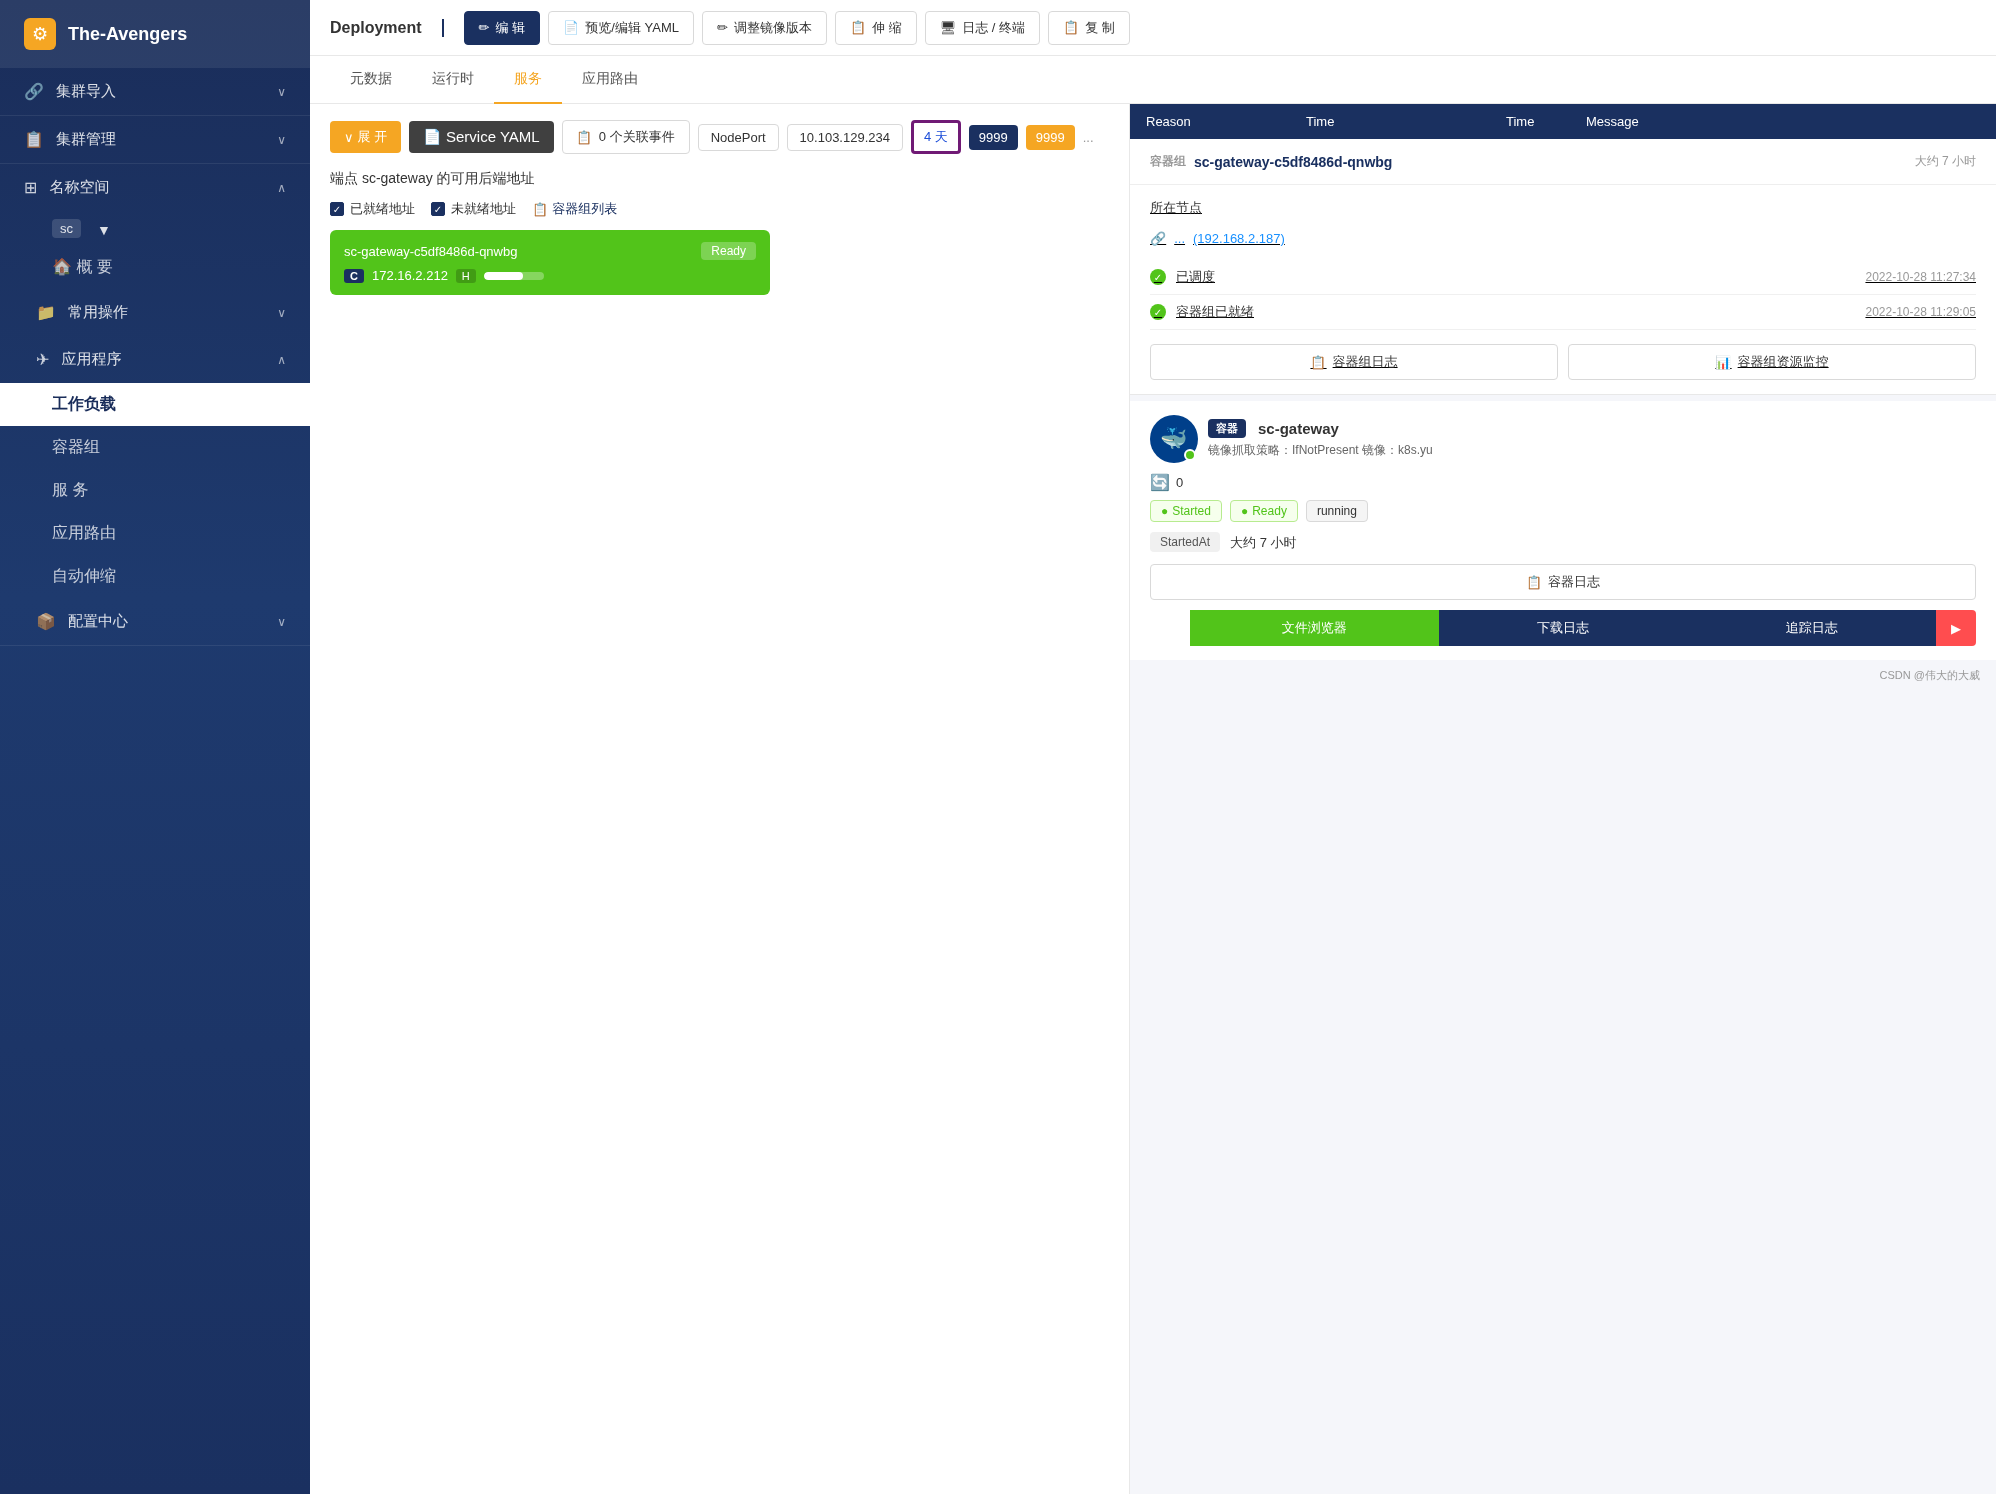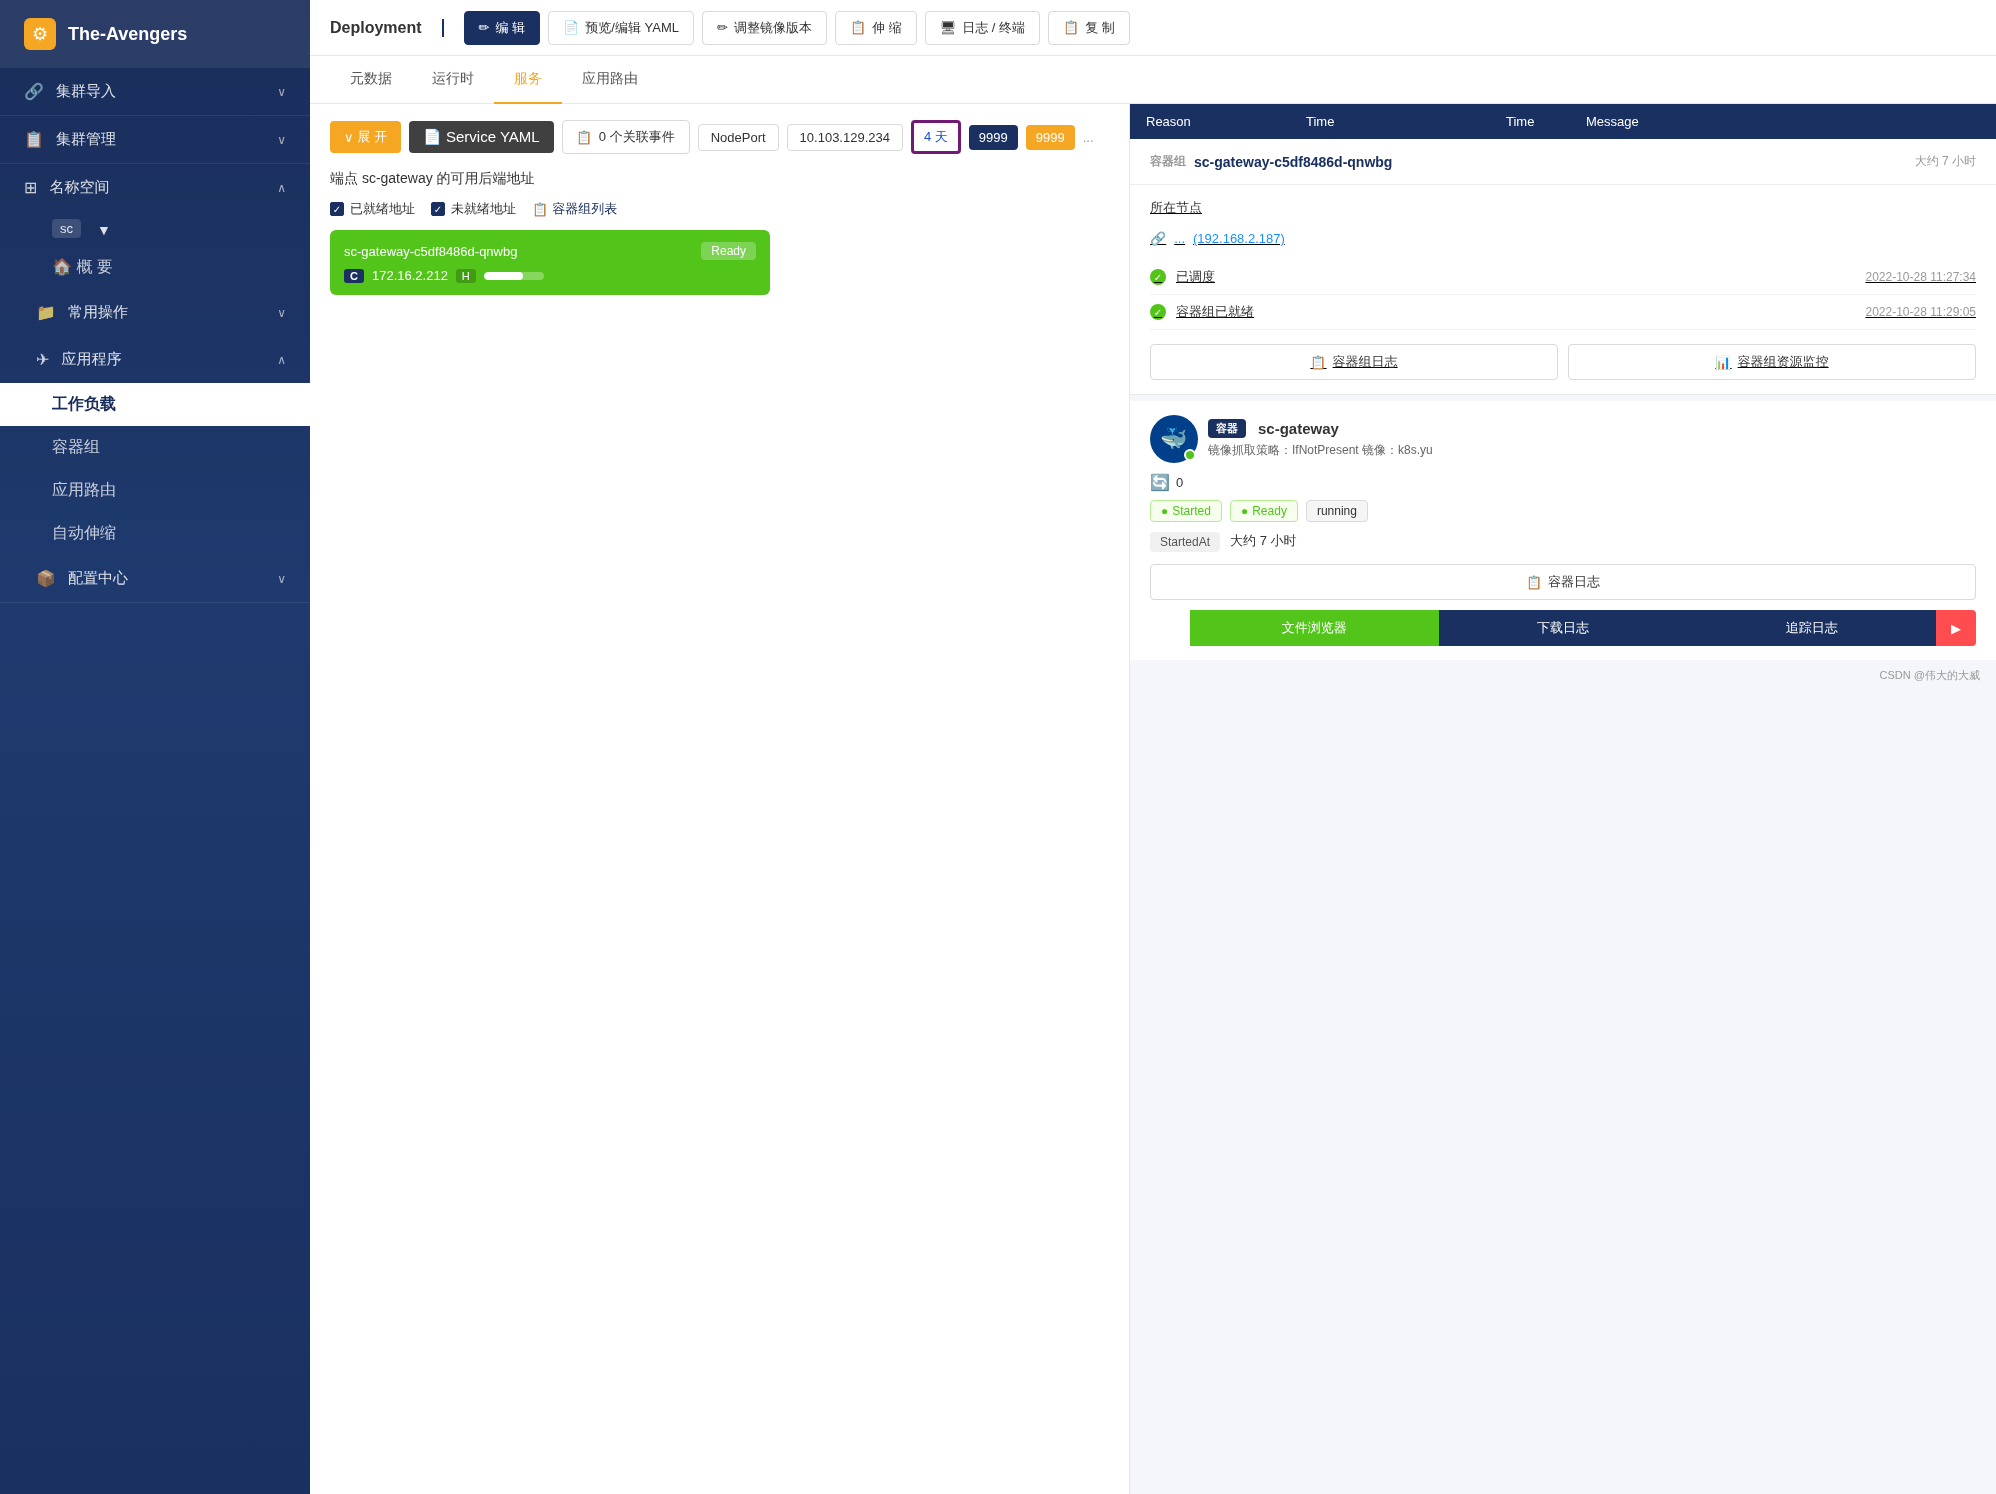--- a/index.html
+++ b/index.html
@@ -574,6 +574,9 @@
       </div>
       <div class="sidebar-sub-item">
         <span>容器组</span>
+      </div>
+      <div class="sidebar-sub-item">
+        <span>服 务</span>
       </div>
       <div class="sidebar-sub-item">
         <span>应用路由</span>

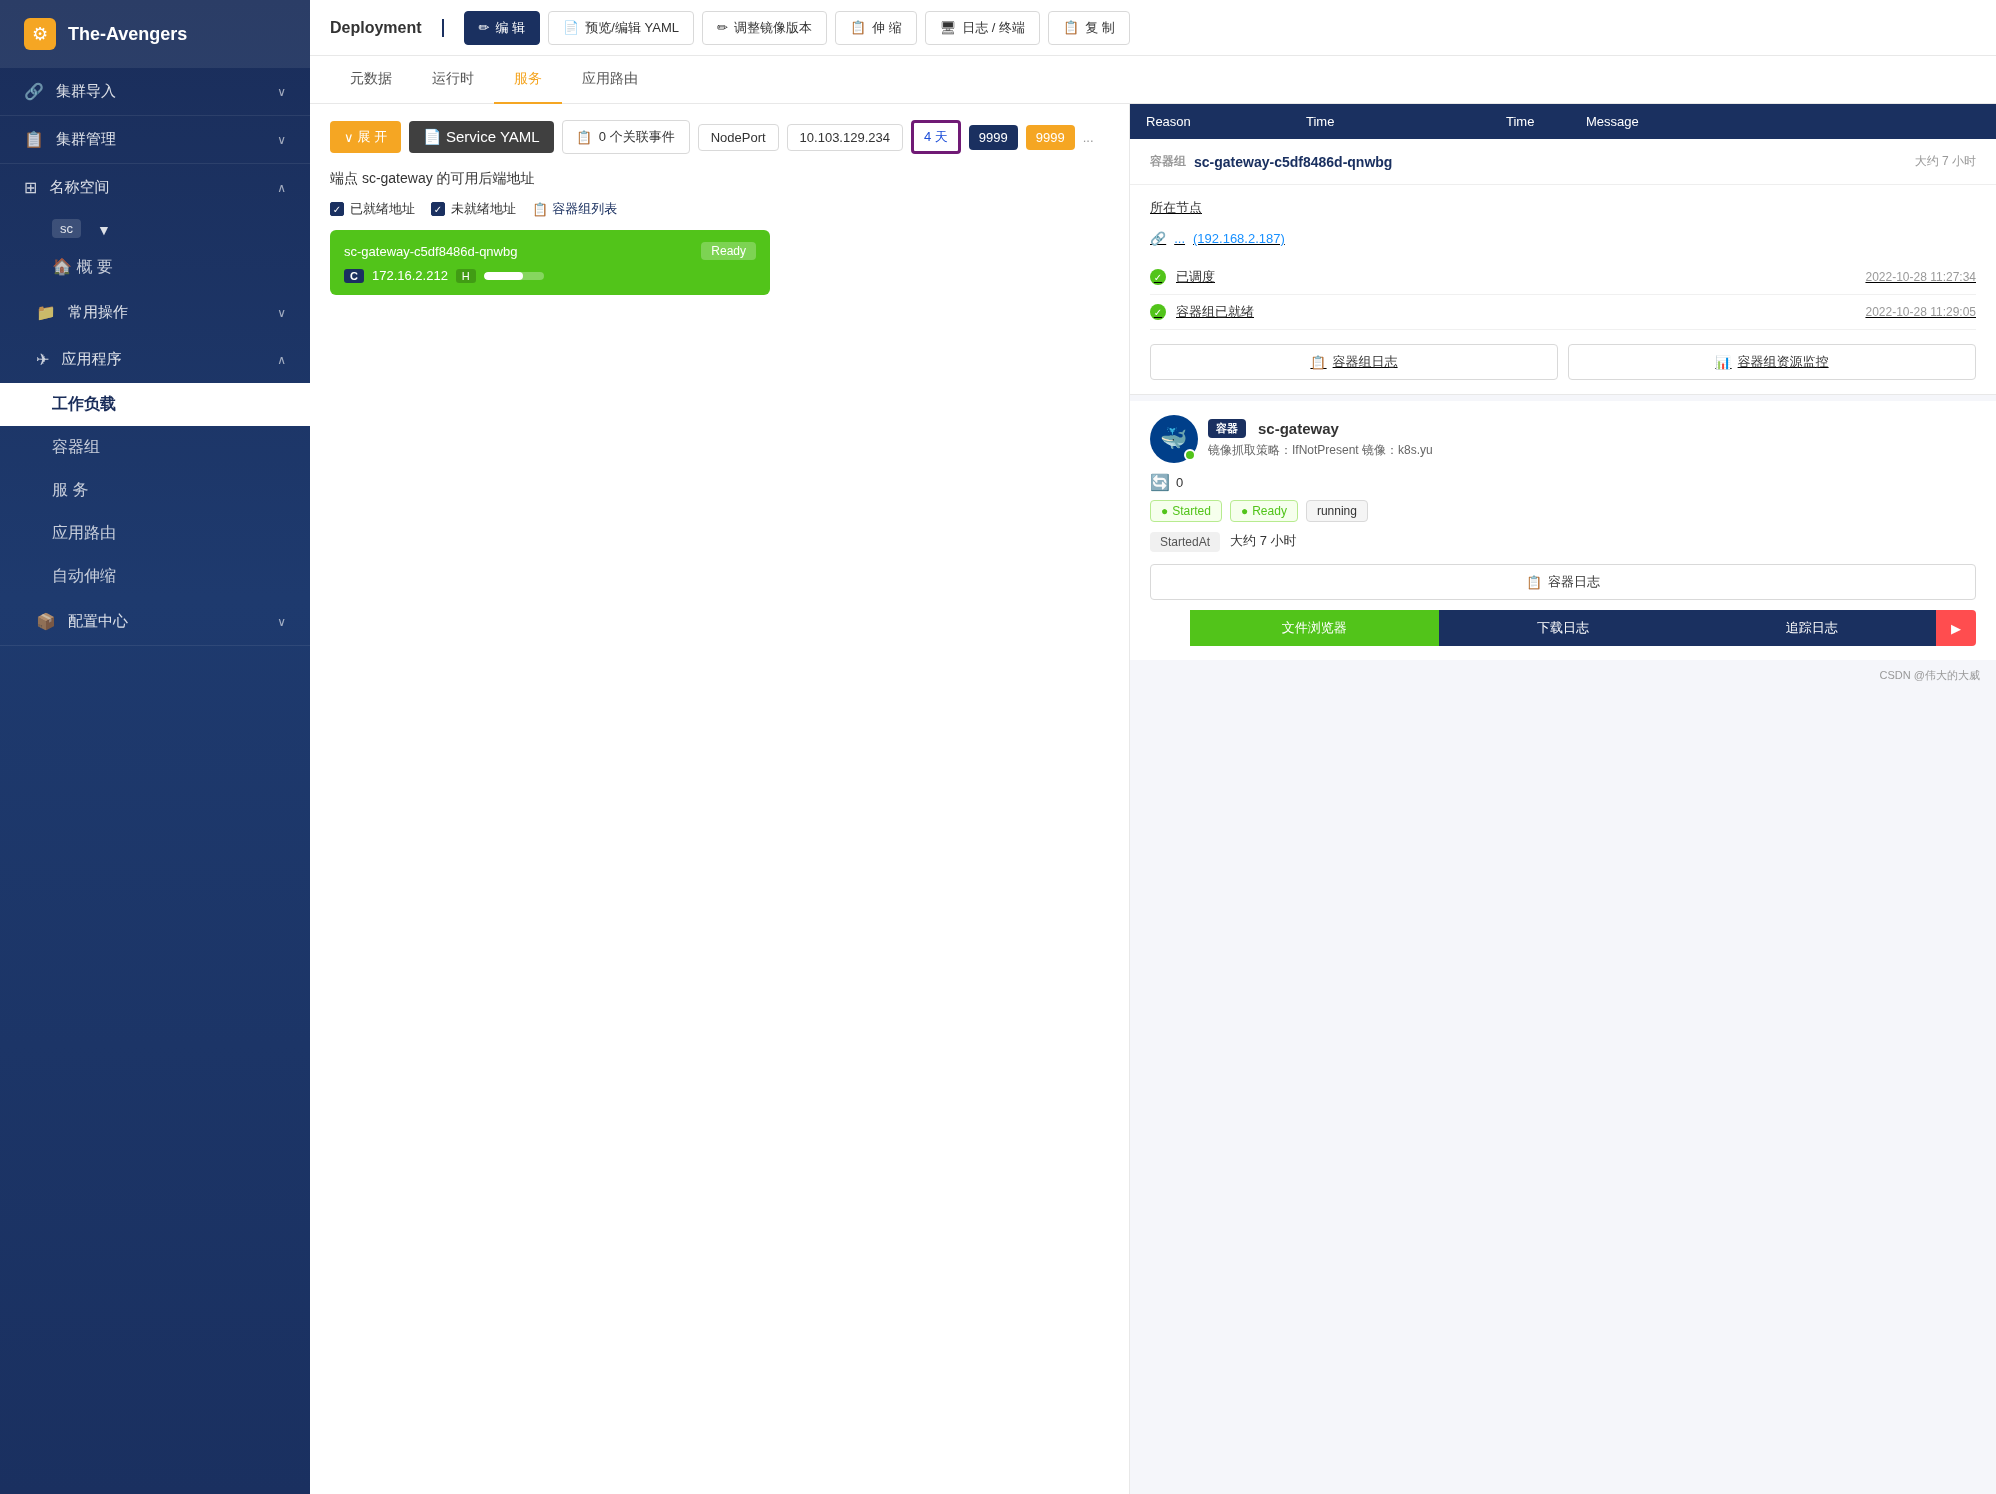--- a/index.html
+++ b/index.html
@@ -462,7 +462,7 @@
       color: #333;
     }
     .started-at-row {
-      display: flex; align-items: flex-start; gap: 10px;
+      display: flex; align-items: flex-end; gap: 10px;
       margin-bottom: 12px;
       font-size: 13px;
     }

